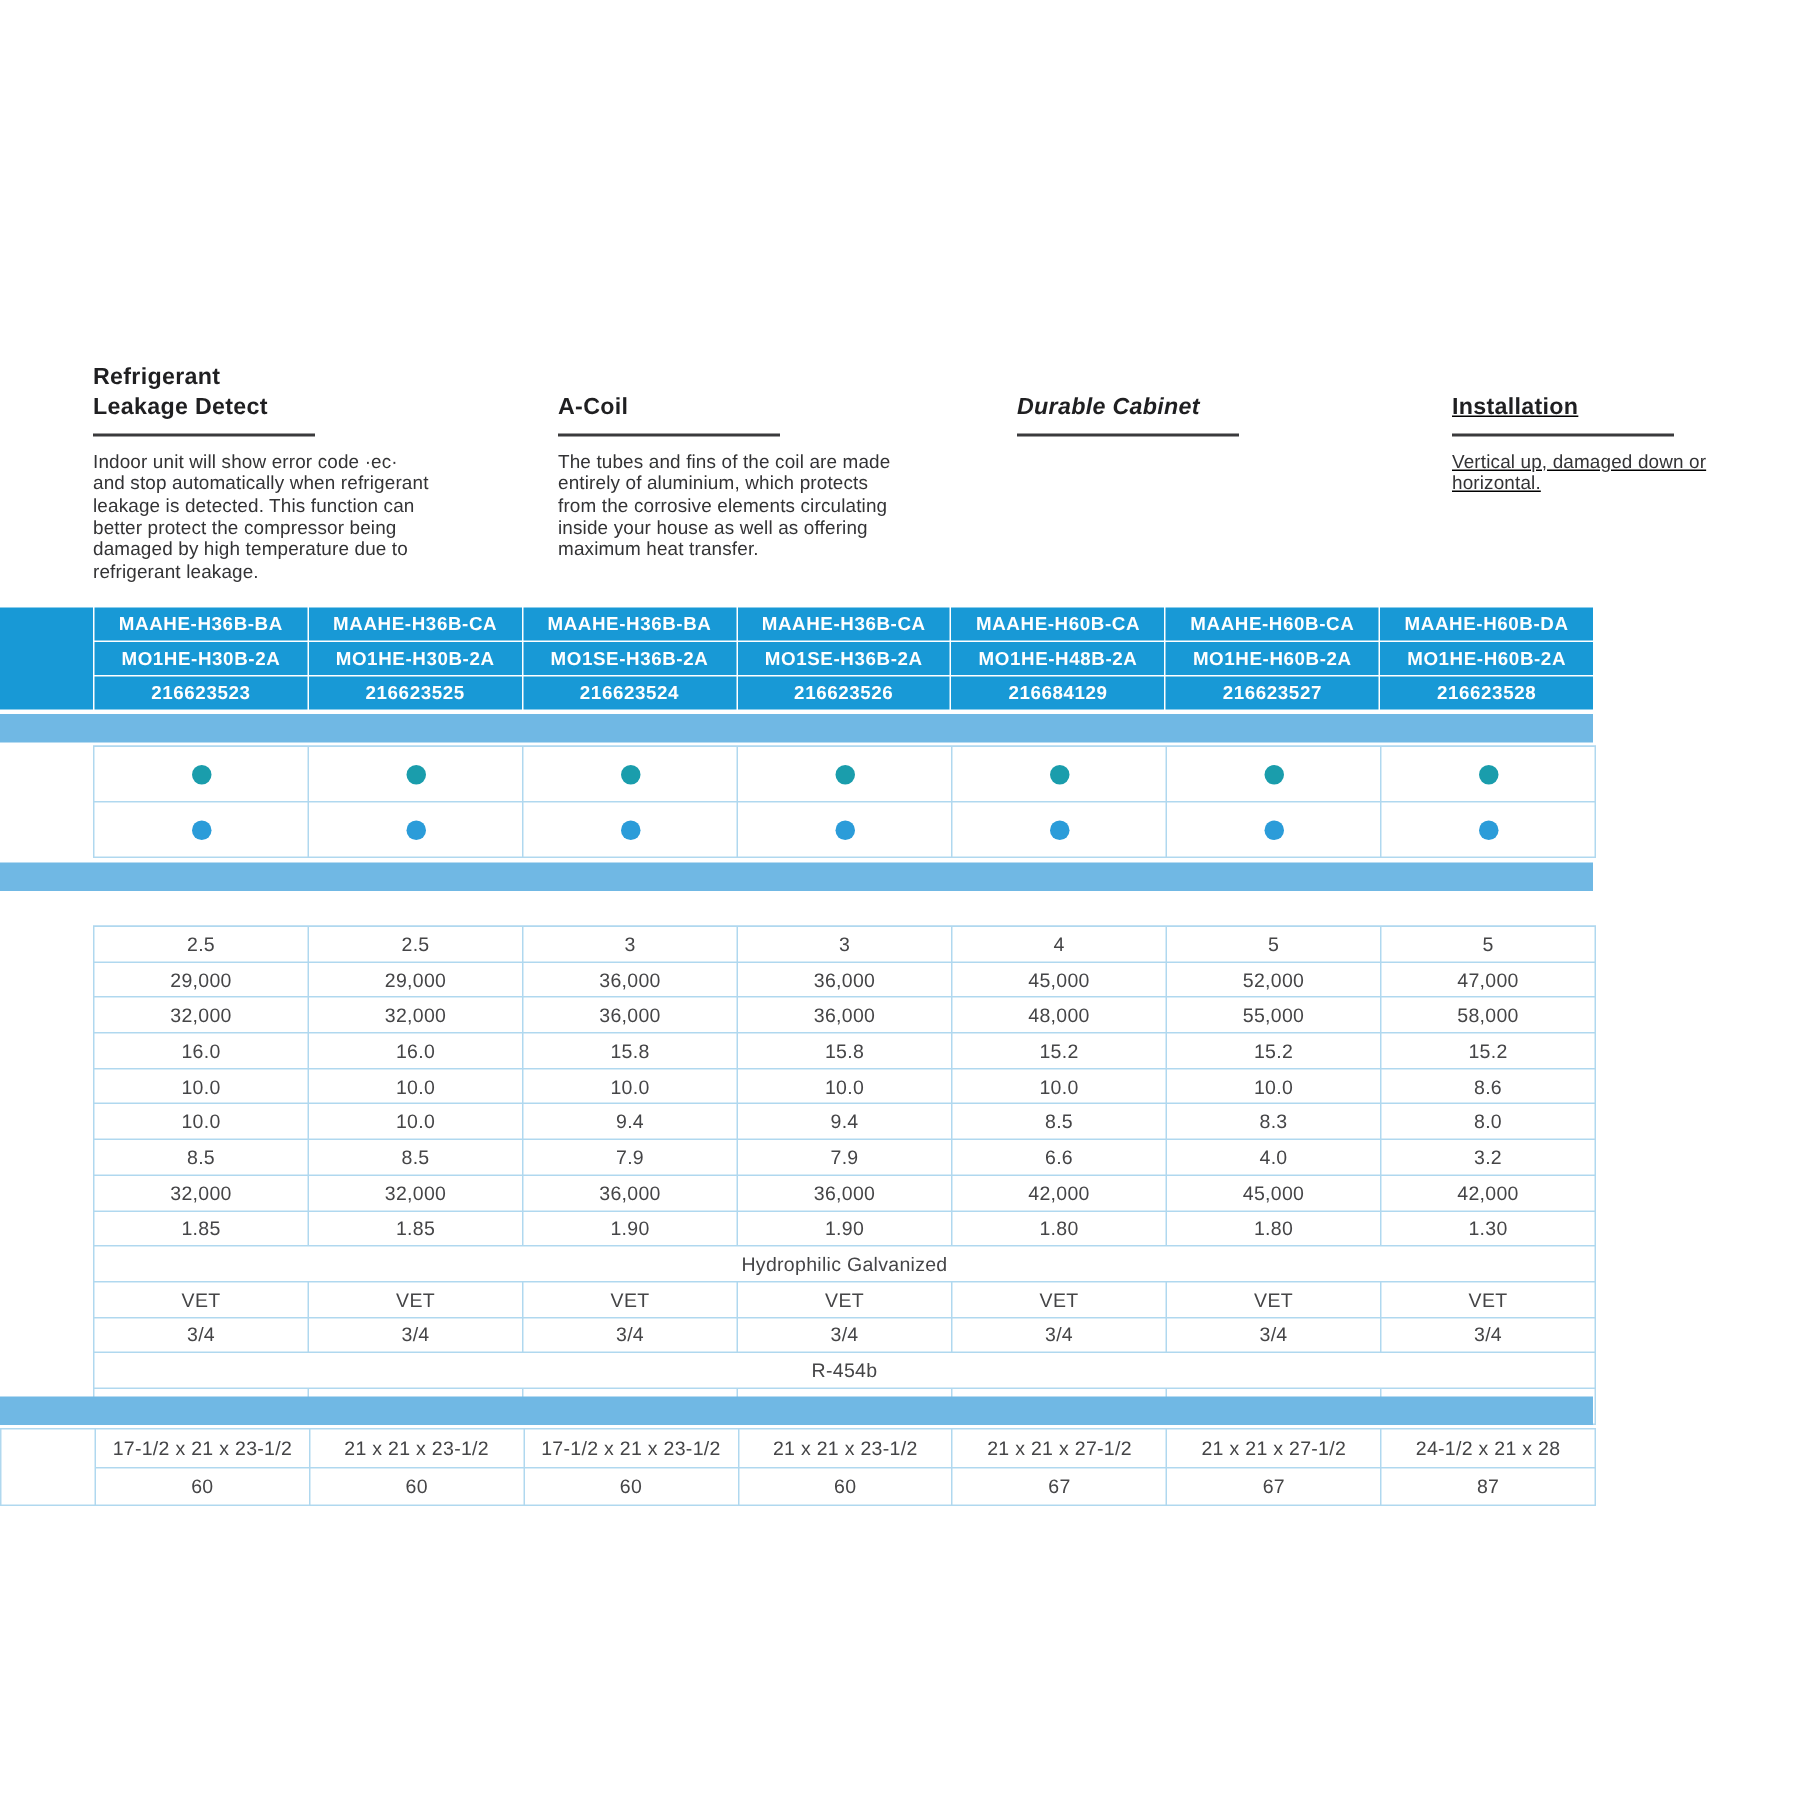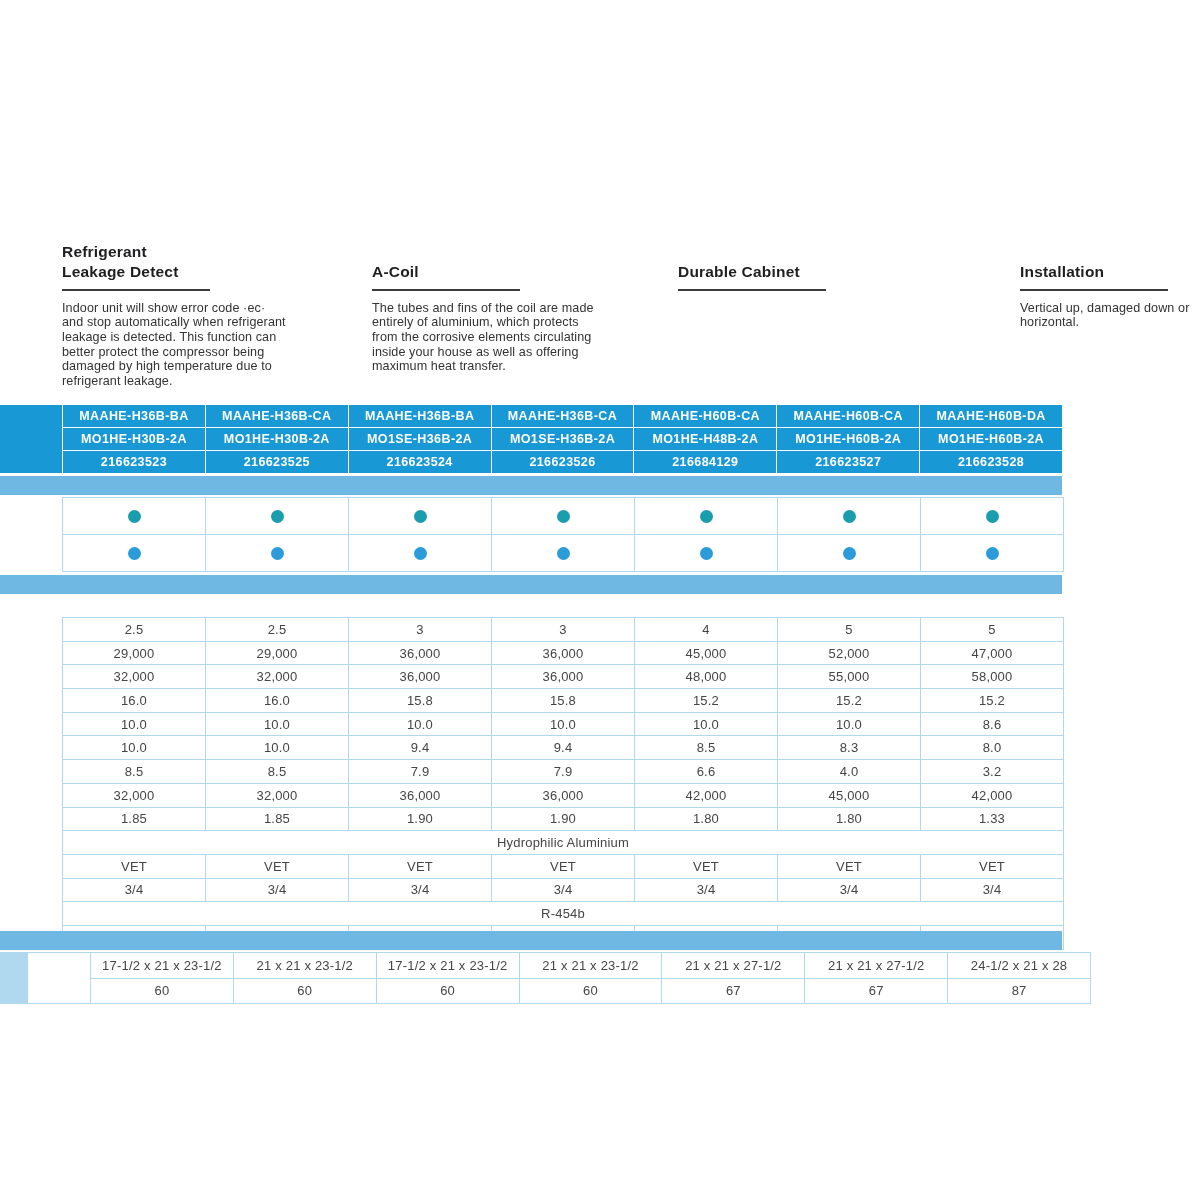--- a/index.html
+++ b/index.html
@@ -10,7 +10,7 @@
   .feature{position:absolute;top:238px;}
   .feature.f1{left:62px;width:228px;}
   .feature.f2{left:372px;width:225px;}
-  .feature.f3{left:678px;width:215px;}
+  .feature.f3{left:678px;width:215px;font-style:italic;}
   .feature.f4{left:1020px;width:175px;}
   .feature h3{margin:0;font-size:15.5px;line-height:20px;font-weight:700;
               color:#1f1f21;letter-spacing:.2px;white-space:pre-line;}

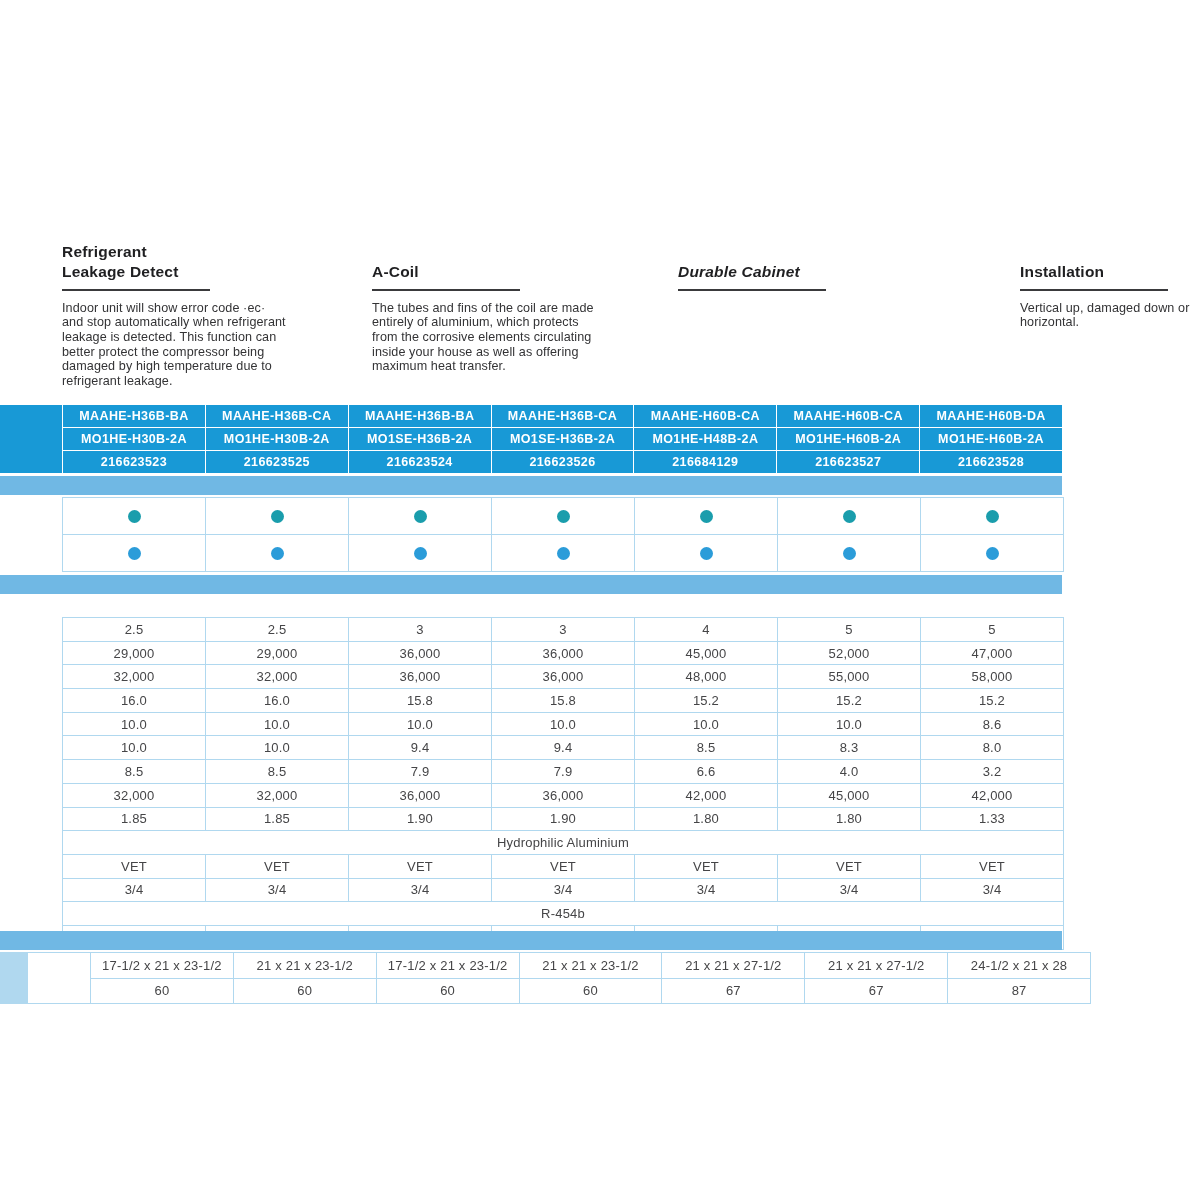--- a/index.html
+++ b/index.html
@@ -11,7 +11,7 @@
   .feature.f1{left:62px;width:228px;}
   .feature.f2{left:372px;width:225px;}
   .feature.f3{left:678px;width:215px;font-style:italic;}
-  .feature.f4{left:1020px;width:175px;}
+  .feature.f4{left:968px;width:175px;text-decoration:underline;}
   .feature h3{margin:0;font-size:15.5px;line-height:20px;font-weight:700;
               color:#1f1f21;letter-spacing:.2px;white-space:pre-line;}
   .title-box{height:44px;display:flex;align-items:flex-end;}

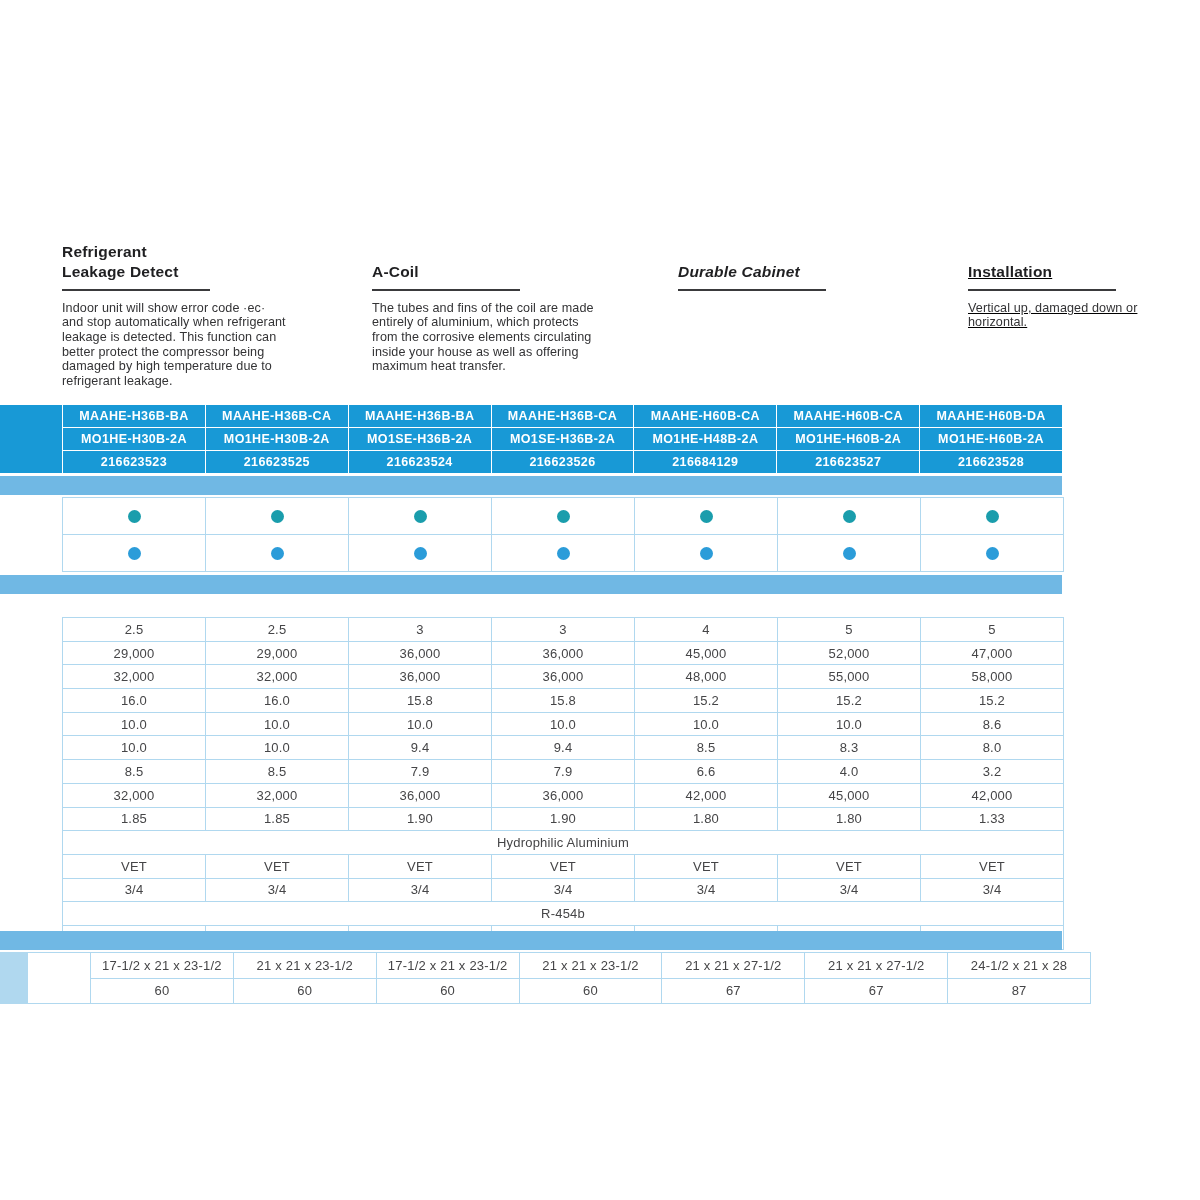--- a/index.html
+++ b/index.html
@@ -217,7 +217,7 @@
         <div class="cell">1.90</div>
         <div class="cell">1.80</div>
         <div class="cell">1.80</div>
-        <div class="cell">1.33</div>
+        <div class="cell">1.30</div>
         <div class="cell merged">Hydrophilic Aluminium</div>
         <div class="cell">VET</div>
         <div class="cell">VET</div>

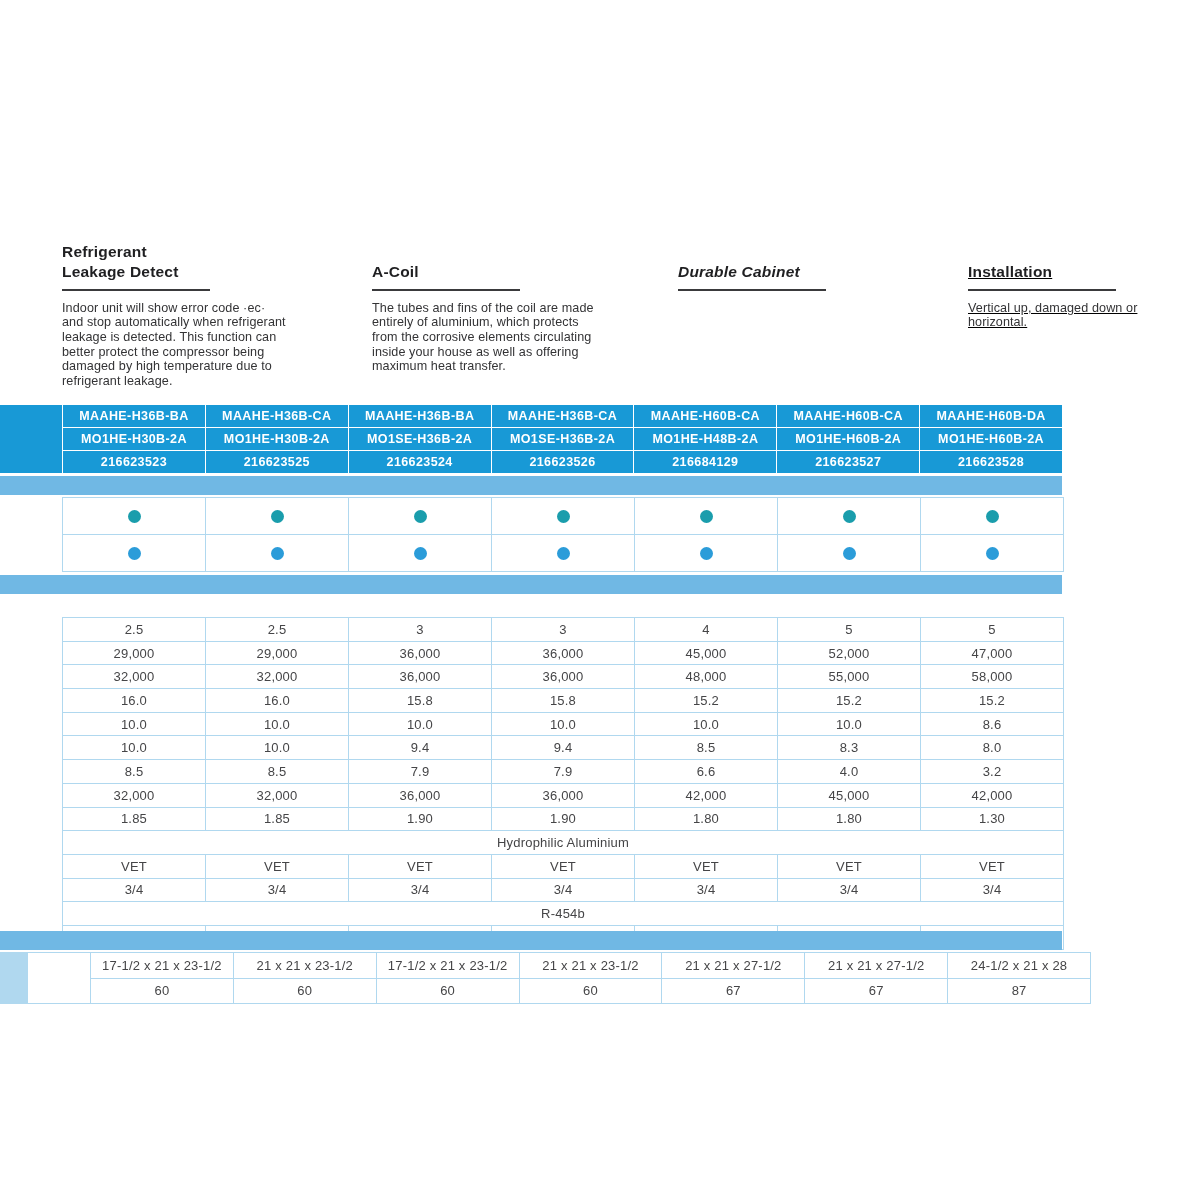--- a/index.html
+++ b/index.html
@@ -218,7 +218,7 @@
         <div class="cell">1.80</div>
         <div class="cell">1.80</div>
         <div class="cell">1.30</div>
-        <div class="cell merged">Hydrophilic Aluminium</div>
+        <div class="cell merged">Hydrophilic Galvanized</div>
         <div class="cell">VET</div>
         <div class="cell">VET</div>
         <div class="cell">VET</div>

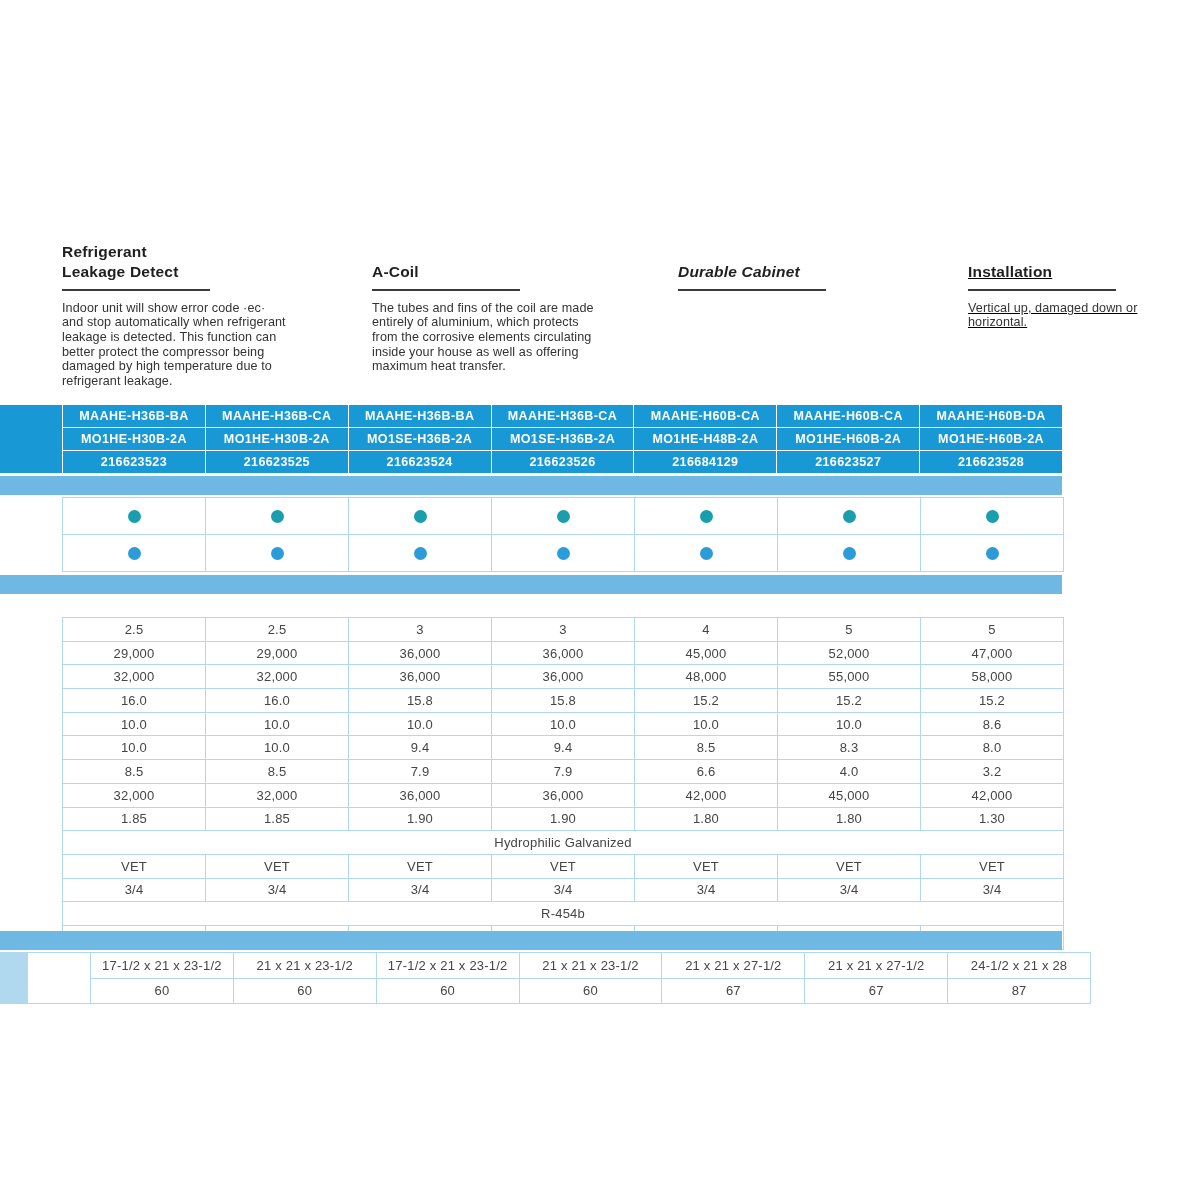--- a/index.html
+++ b/index.html
@@ -38,7 +38,7 @@
   #values-grid{position:absolute;top:191px;left:62px;width:1000px;
                grid-template-columns:repeat(7,1fr);grid-auto-rows:22.7px;margin-top:21px;}
   #bottom-grid{position:absolute;top:547px;left:0;width:1062px;
-               grid-template-columns:62px repeat(7,1fr);grid-auto-rows:24.5px;padding-left:27px;}
+               grid-template-columns:62px repeat(7,1fr);grid-auto-rows:24.5px;}
 
   .cell{background:#ffffff;display:flex;align-items:center;justify-content:center;
         font-size:13px;color:#454547;letter-spacing:.2px;}

